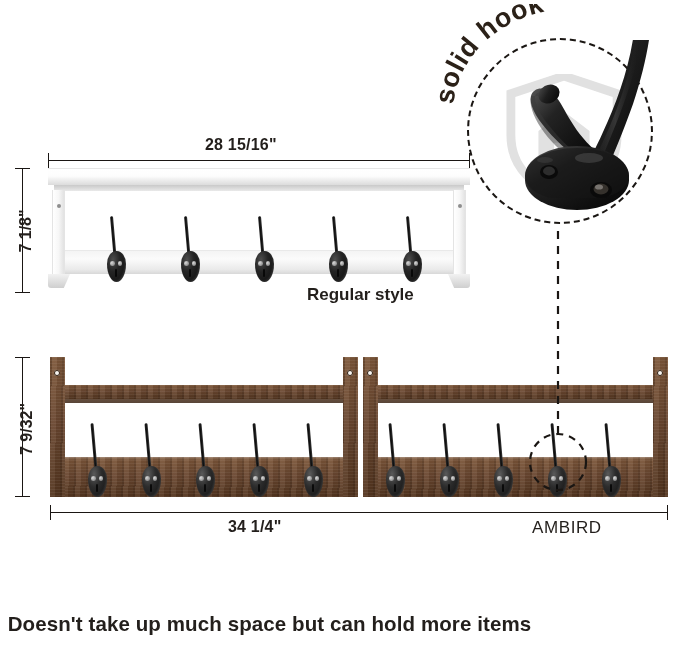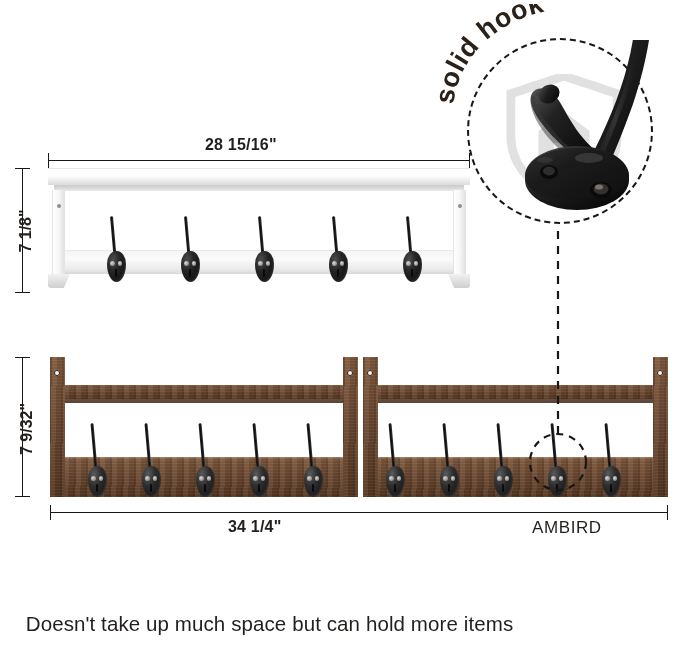--- a/index.html
+++ b/index.html
@@ -247,6 +247,7 @@
     </div>
   </div>
 
+  <div class="style-label" style="left:307px; top:285px;">Regular style</div>
 
   <div class="dim-v" style="left:22px; top:357px; height:140px;"></div>
   <div class="dim-label-v" style="left:-28px; top:420px; width:110px; text-align:center;">7 9/32"</div>

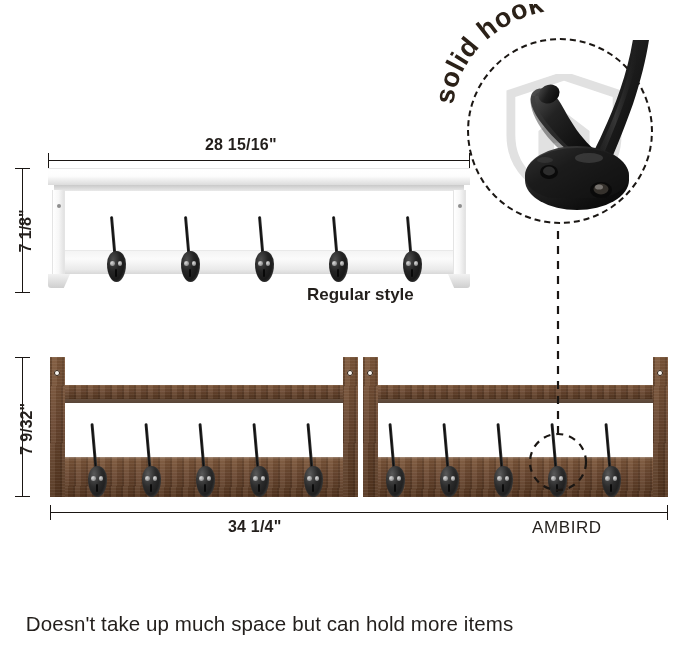--- a/index.html
+++ b/index.html
@@ -173,7 +173,7 @@
   }
   .tagline {
     position: absolute; left: 0; top: 612px; width: 539px; text-align: center;
-    font-size: 20.5px; font-weight: 400; color: #231f1c; letter-spacing: .1px;
+    font-size: 20.5px; font-weight: 700; color: #231f1c; letter-spacing: .1px;
   }
 </style>
 </head>

